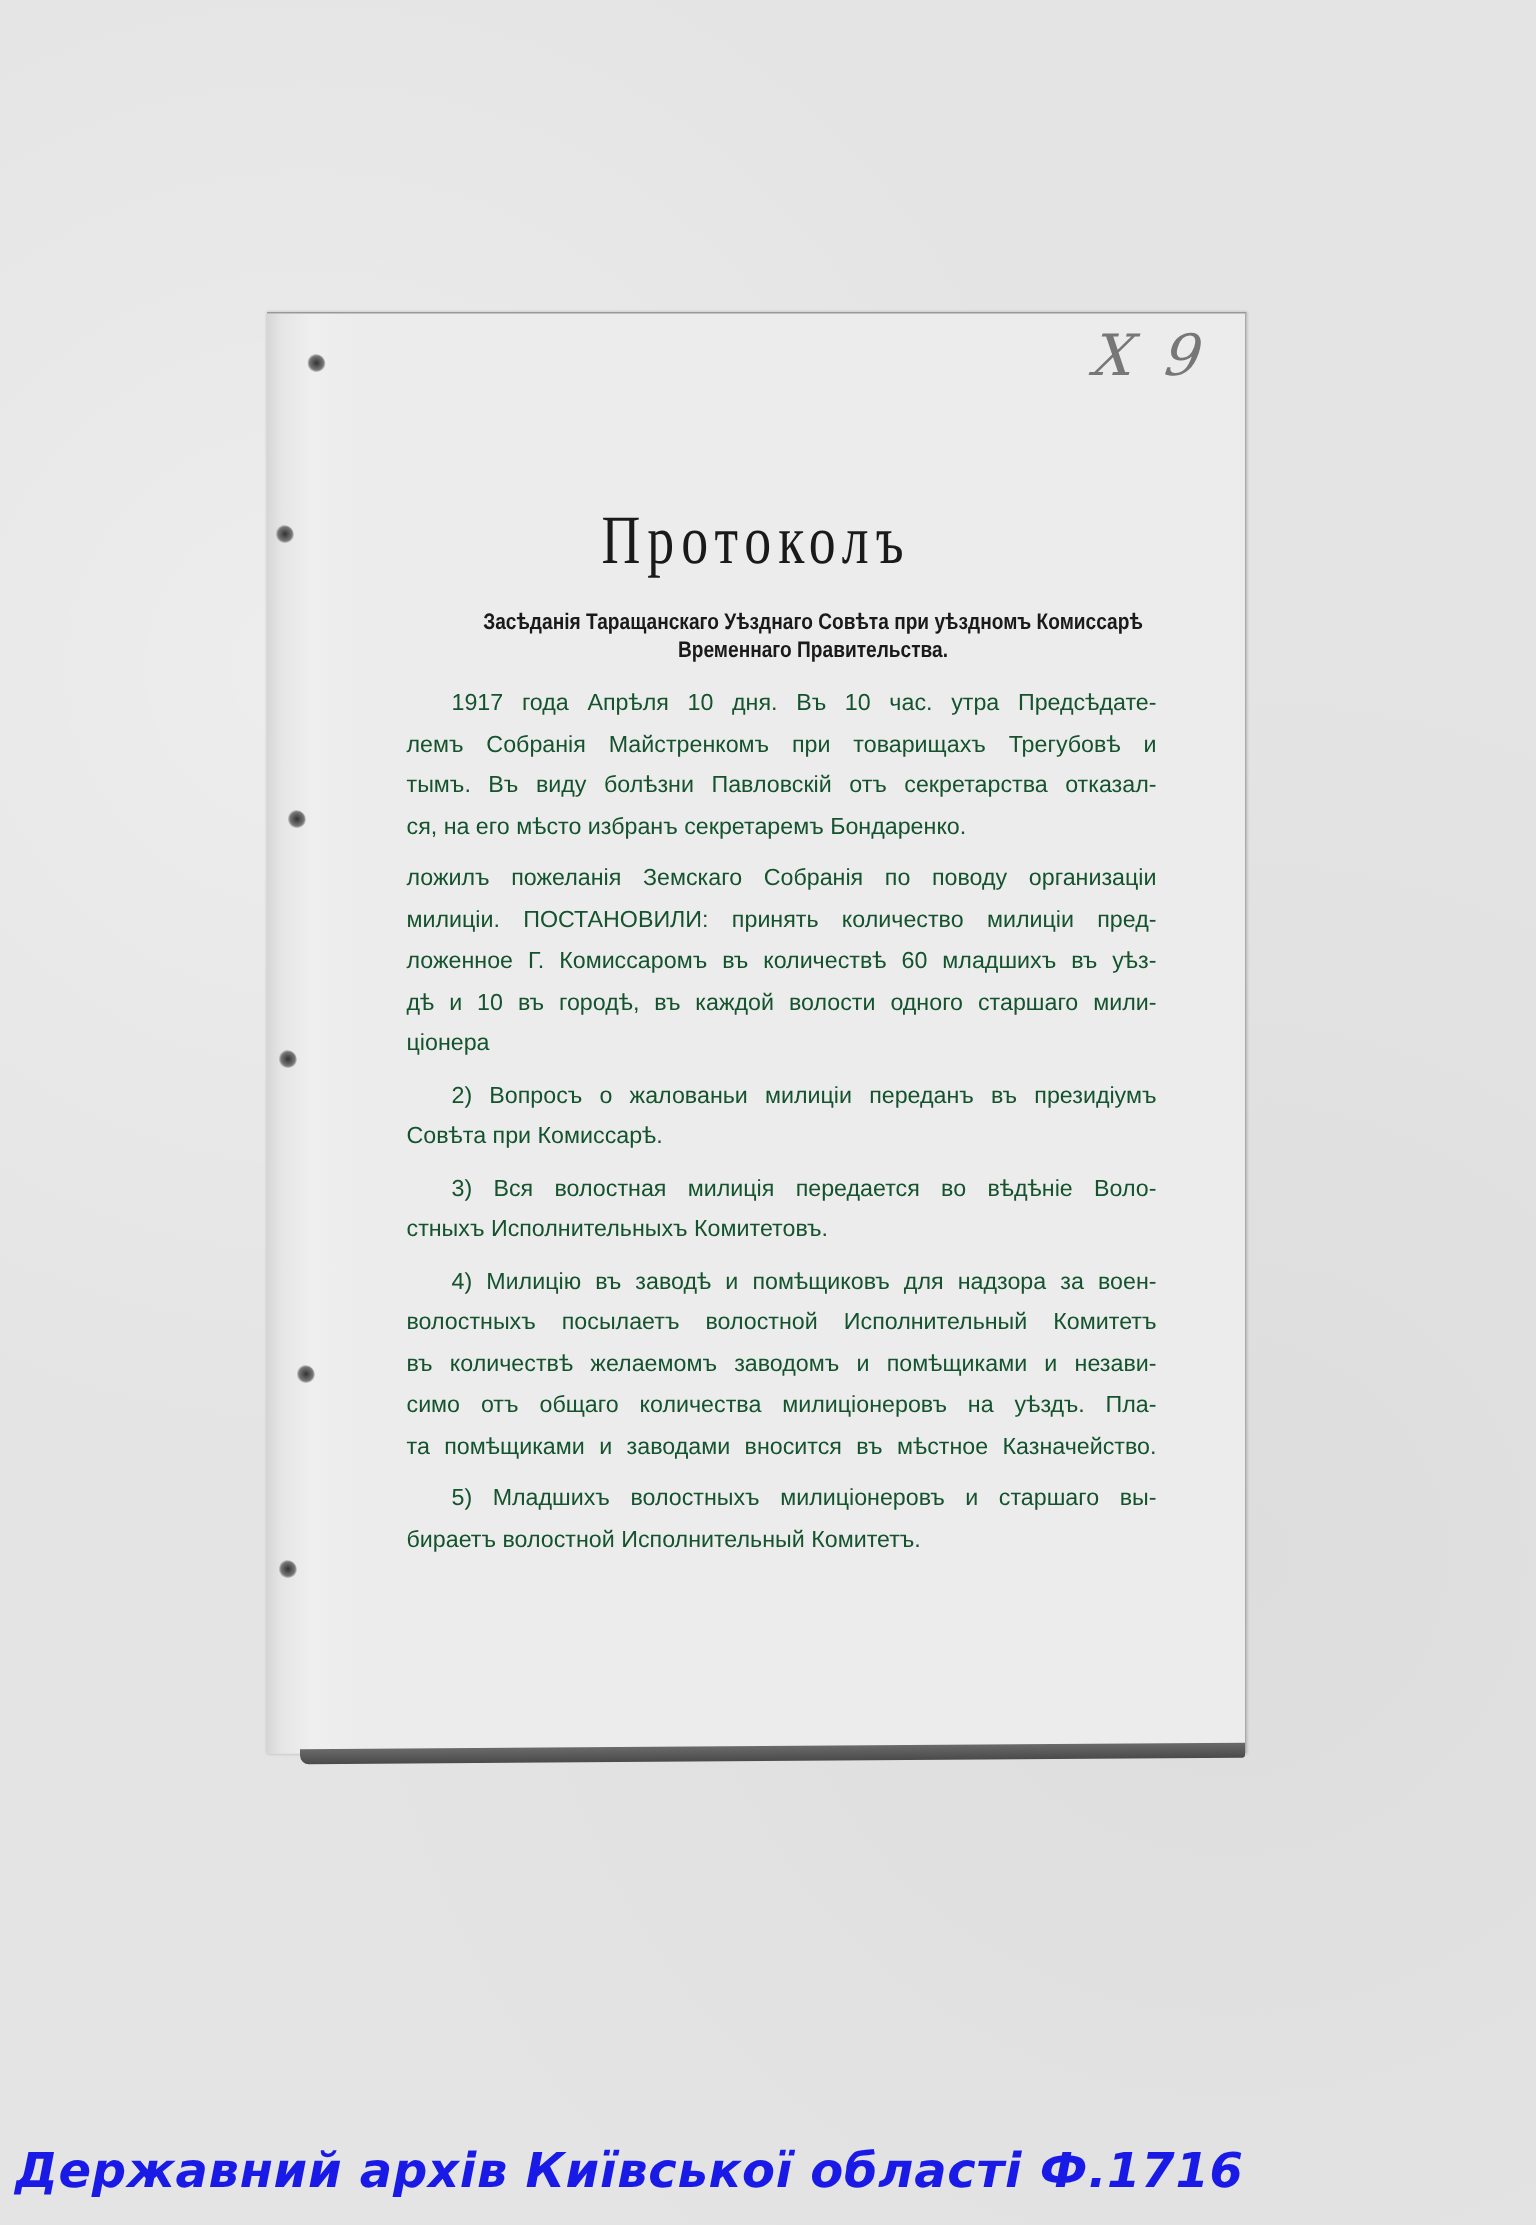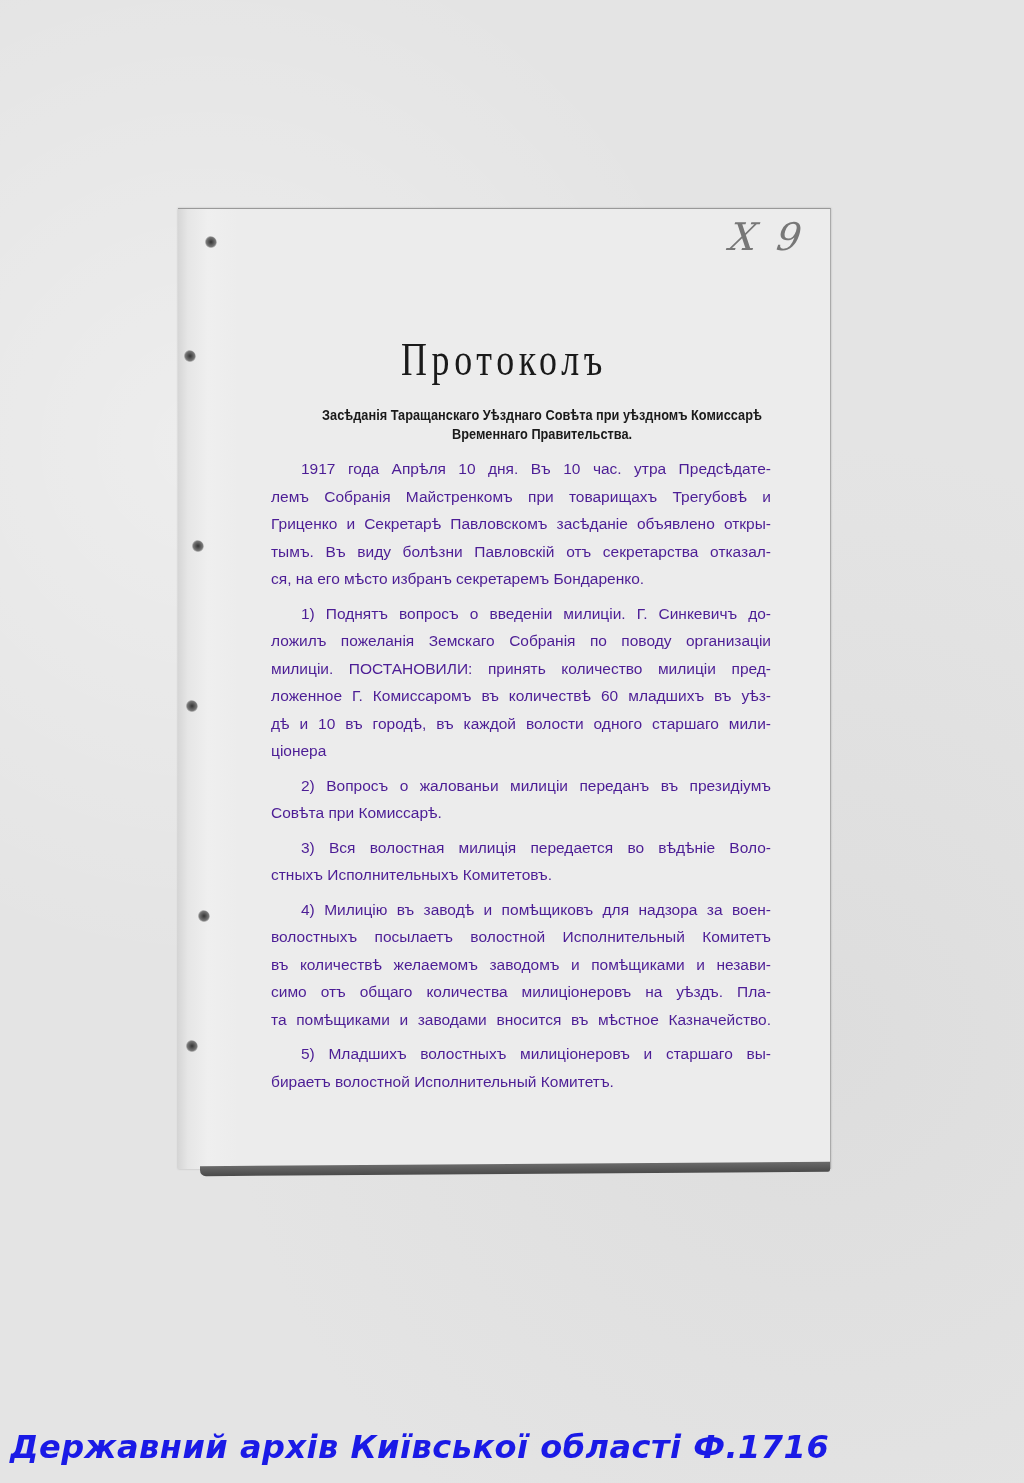--- a/index.html
+++ b/index.html
@@ -95,7 +95,7 @@
       width: 500px;
       font-family: "Liberation Sans", sans-serif;
       font-size: 15.5px;
-      color: #4c1d95;
+      color: #14532d;
       line-height: 27.5px;
     }
     .para {

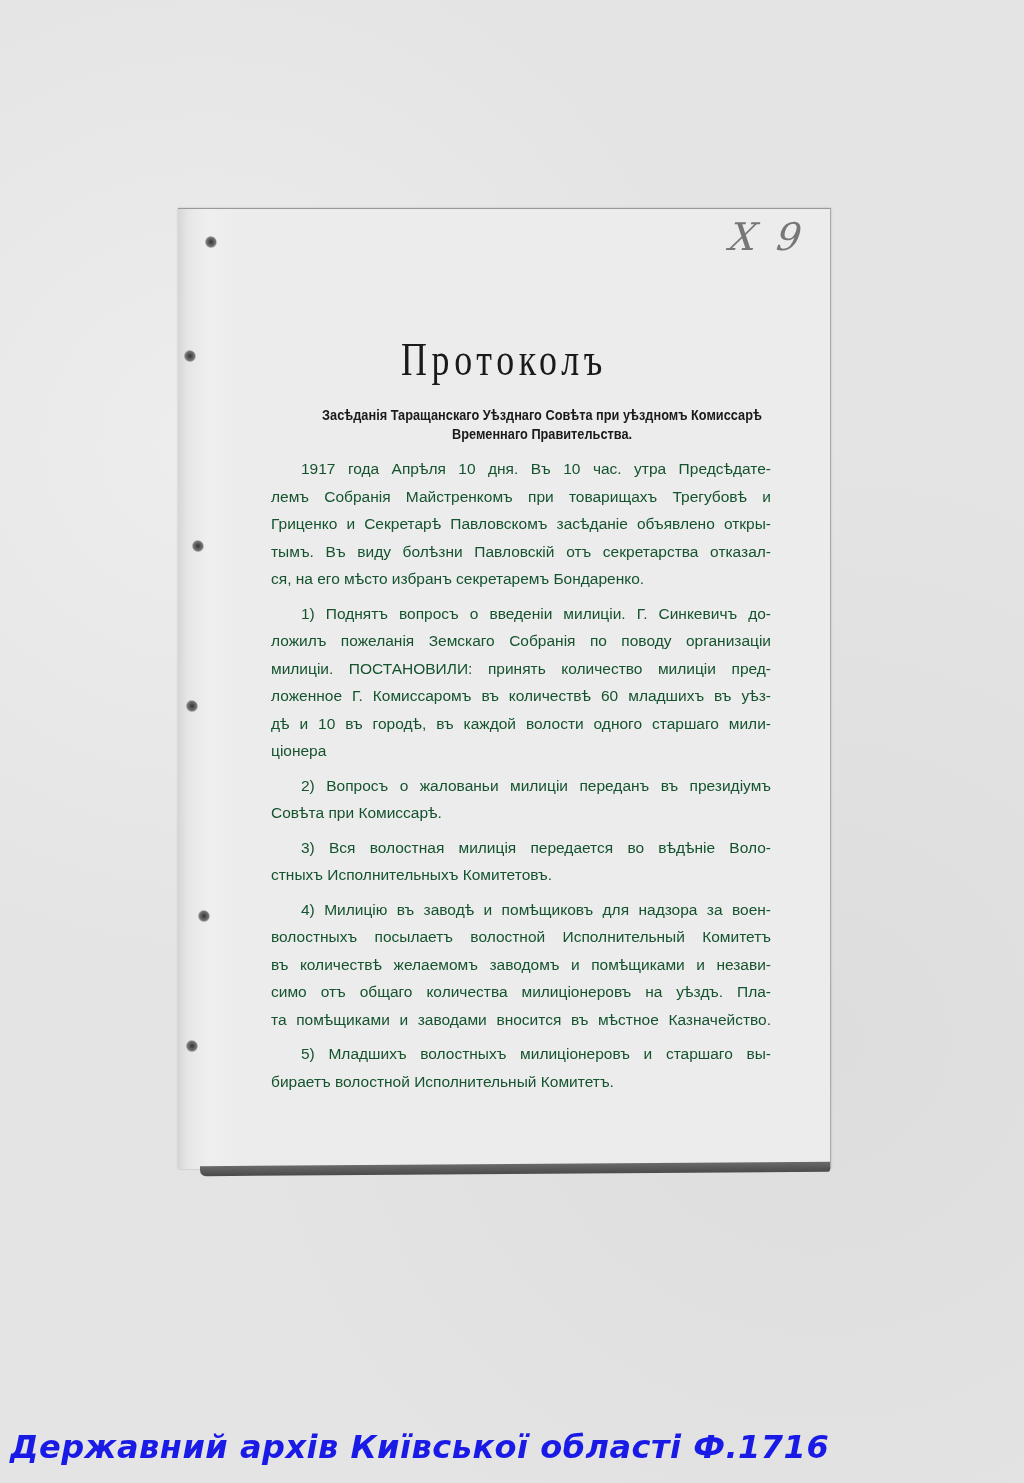--- a/index.html
+++ b/index.html
@@ -152,7 +152,6 @@
   <div class="para">
     <span class="line indent">1917 года Апрѣля 10 дня. Въ 10 час. утра Предсѣдате-</span>
     <span class="line">лемъ Собранія Майстренкомъ при товарищахъ Трегубовѣ и</span>
-    <span class="line">Гриценко и Секретарѣ Павловскомъ засѣданіе объявлено откры-</span>
     <span class="line">тымъ. Въ виду болѣзни Павловскій отъ секретарства отказал-</span>
     <span class="line last">ся, на его мѣсто избранъ секретаремъ Бондаренко.</span>
   </div>

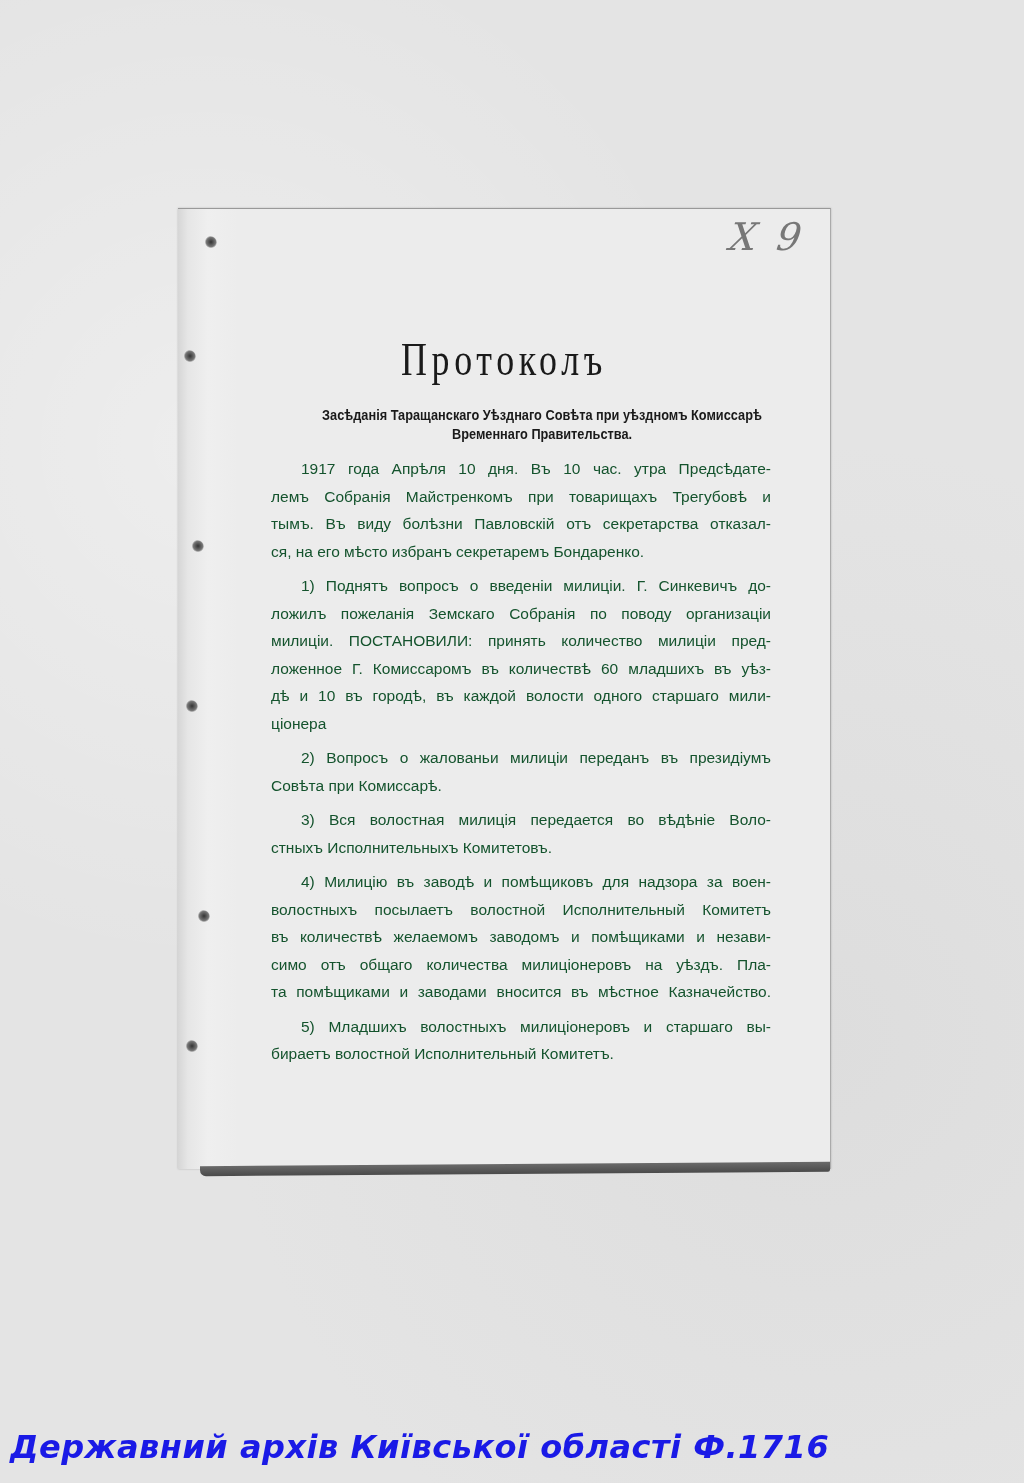--- a/index.html
+++ b/index.html
@@ -156,7 +156,6 @@
     <span class="line last">ся, на его мѣсто избранъ секретаремъ Бондаренко.</span>
   </div>
   <div class="para">
-    <span class="line indent">1) Поднятъ вопросъ о введеніи милиціи. Г. Синкевичъ до-</span>
     <span class="line">ложилъ пожеланія Земскаго Собранія по поводу организаціи</span>
     <span class="line">милиціи. ПОСТАНОВИЛИ: принять количество милиціи пред-</span>
     <span class="line">ложенное Г. Комиссаромъ въ количествѣ 60 младшихъ въ уѣз-</span>

